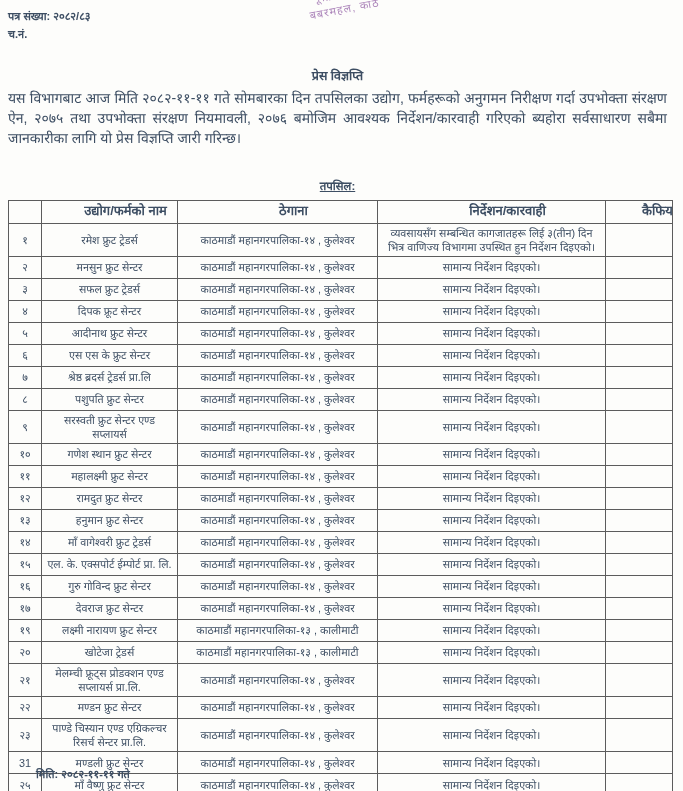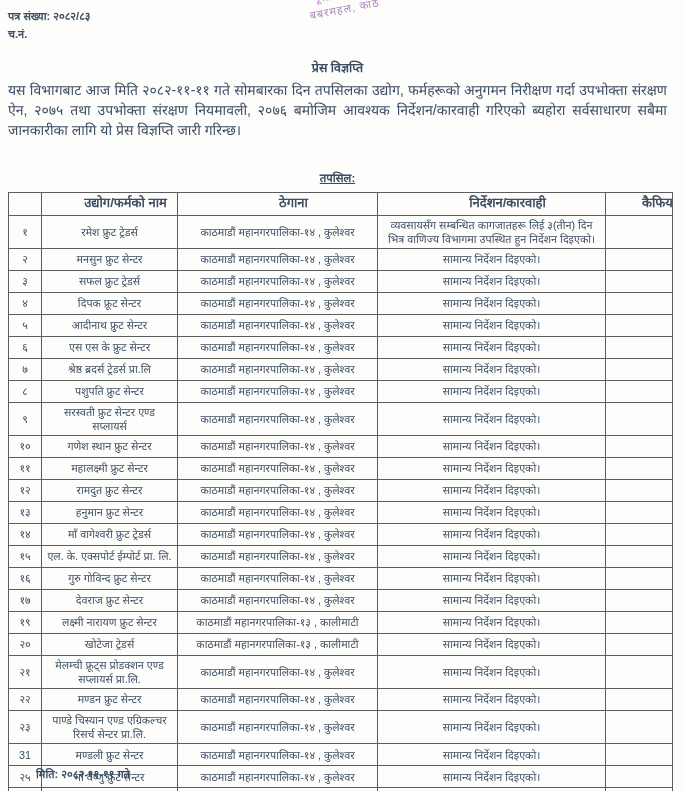--- a/index.html
+++ b/index.html
@@ -34,7 +34,7 @@
     text-align: center;
     font-size: 12.5px;
     font-weight: bold;
-    margin-top: 16px;
+    margin-top: 24px;
   }
 
   .intro {

